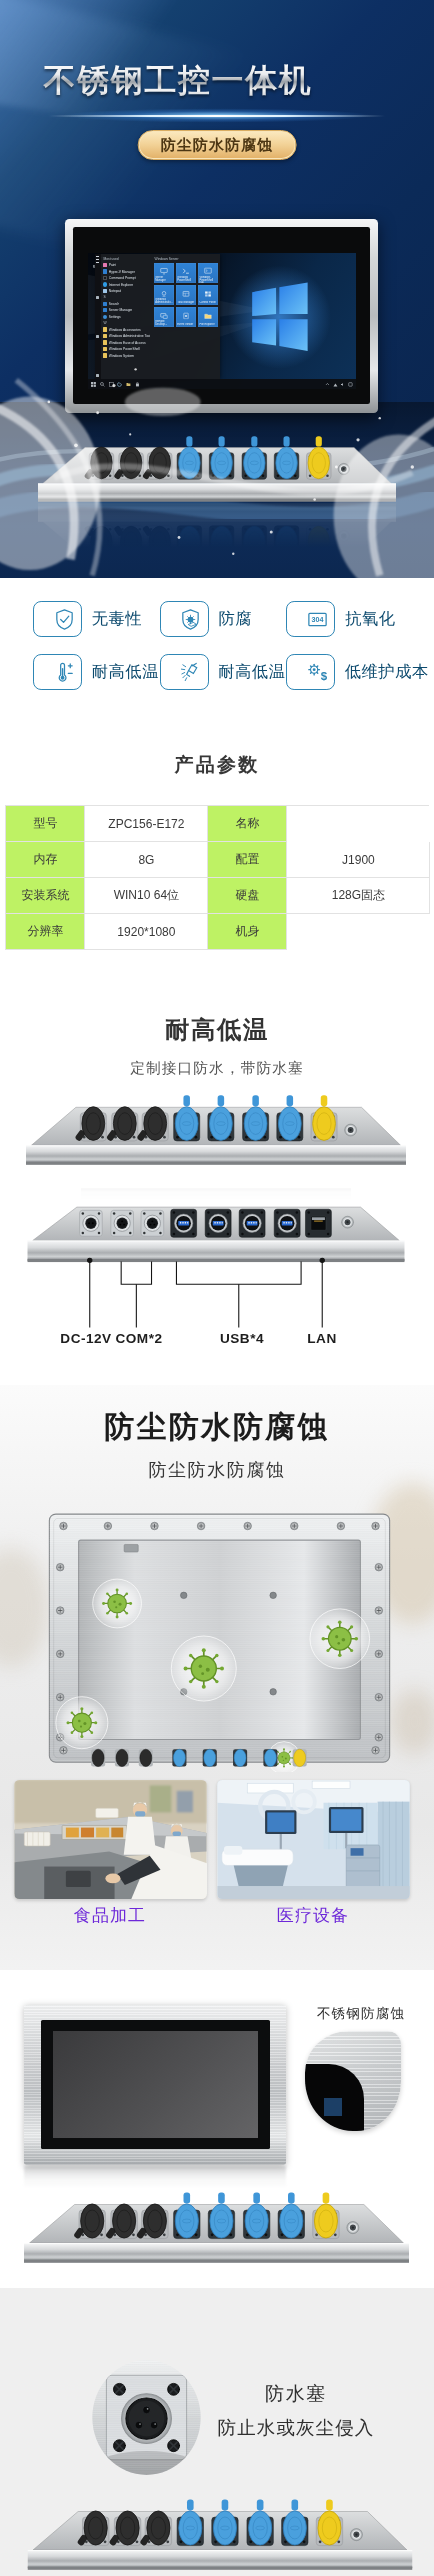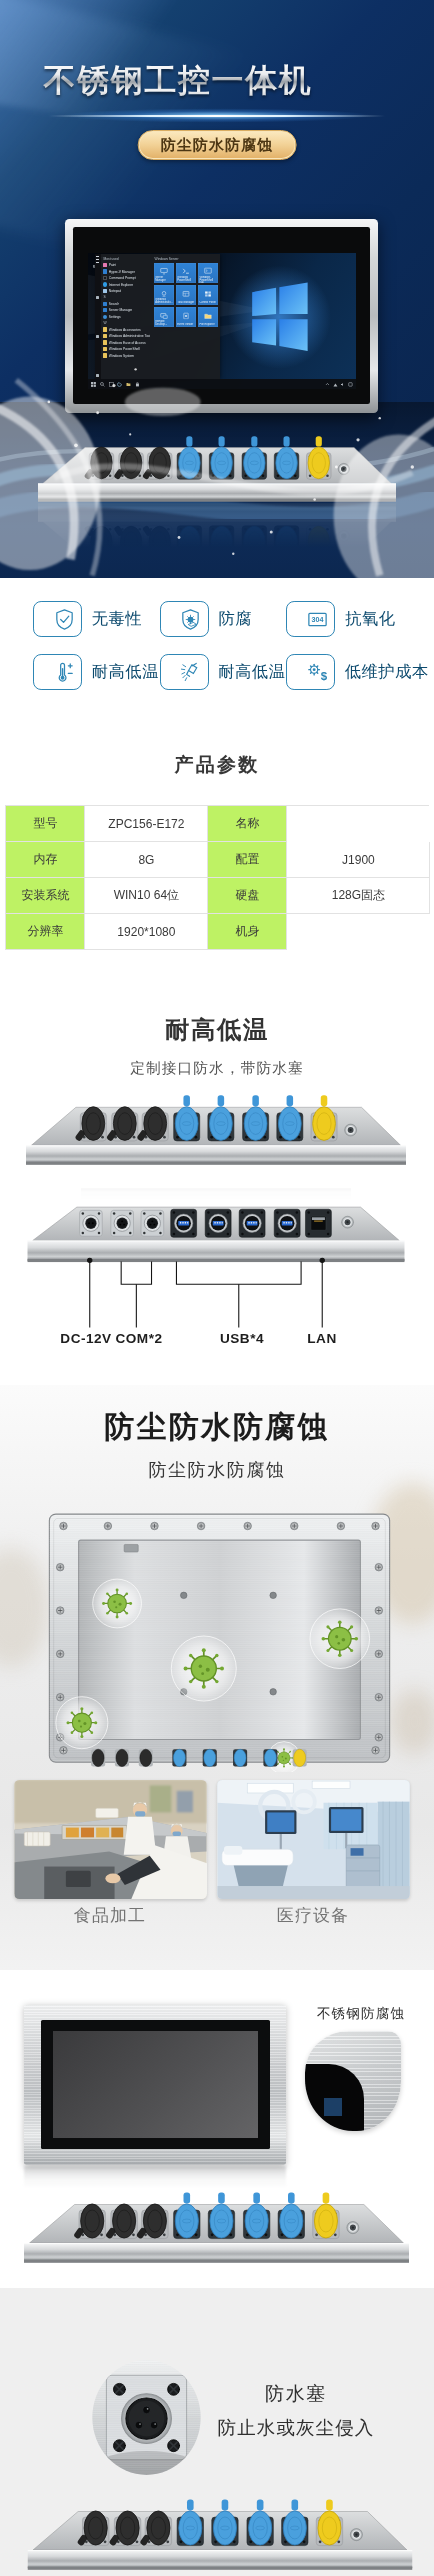--- a/index.html
+++ b/index.html
@@ -91,7 +91,7 @@
   #bc-title{top:1407px;font-size:30px;font-weight:800;color:#1c1c1c;letter-spacing:2.2px;}
   #bc-sub{top:1458px;font-size:18px;font-weight:400;color:#373737;letter-spacing:1.6px;}
   .photo{top:1780px;width:193px;height:119px;border-radius:5.4px;overflow:hidden;box-shadow:0 1.1px 3.3px rgba(0,0,0,.15);}
-  .photo-lb{top:1904px;font-size:17px;color:#737373;transform:translateX(-50%);letter-spacing:1.1px;}
+  .photo-lb{top:1904px;font-size:17px;color:#6d28d9;transform:translateX(-50%);letter-spacing:1.1px;}
   
   #front-mon{left:24.4px;top:2005px;width:262px;height:160px;border-radius:2.7px;
     background:

